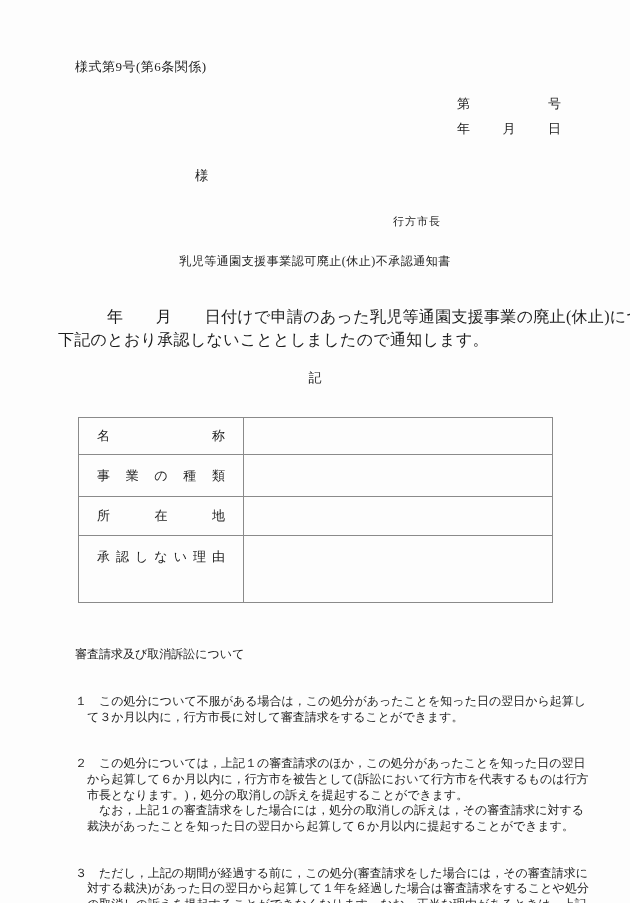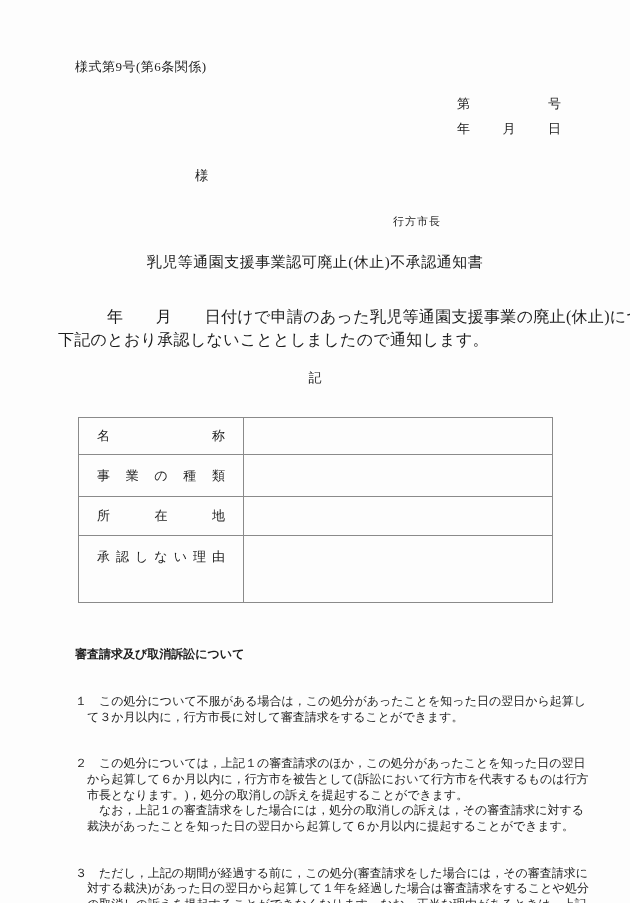--- a/index.html
+++ b/index.html
@@ -52,7 +52,7 @@
     left: 0; top: 253px;
     width: 100%;
     text-align: center;
-    font-size: 15px;
+    font-size: 12px;
     letter-spacing: 0.5px;
   }
 

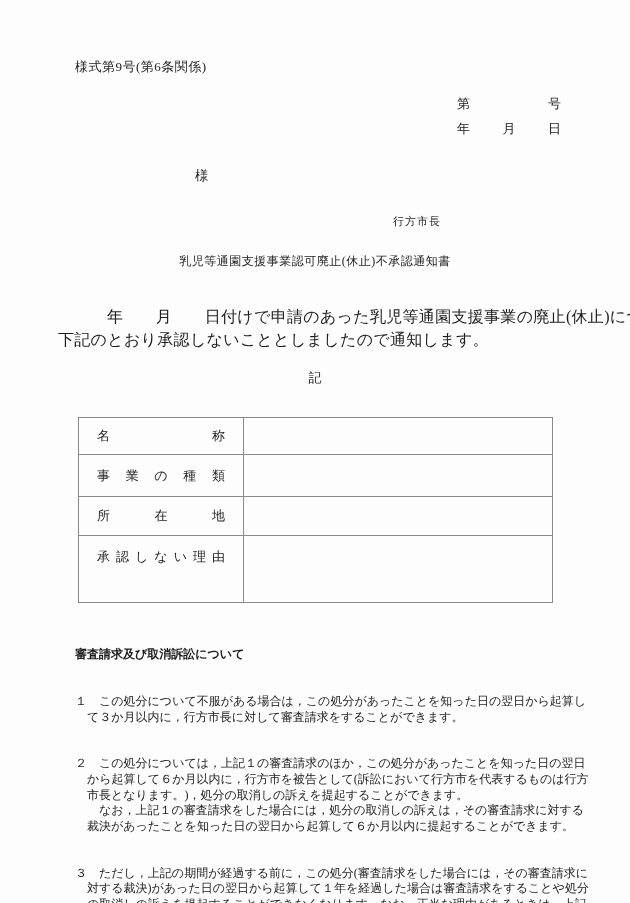--- a/index.html
+++ b/index.html
@@ -121,7 +121,7 @@
     line-height: 15.6px;
     white-space: pre;
   }
-  .notes .notes-heading { font-weight: bold; }
+  .notes .notes-heading { font-weight: normal; }
 </style>
 </head>
 <body>

